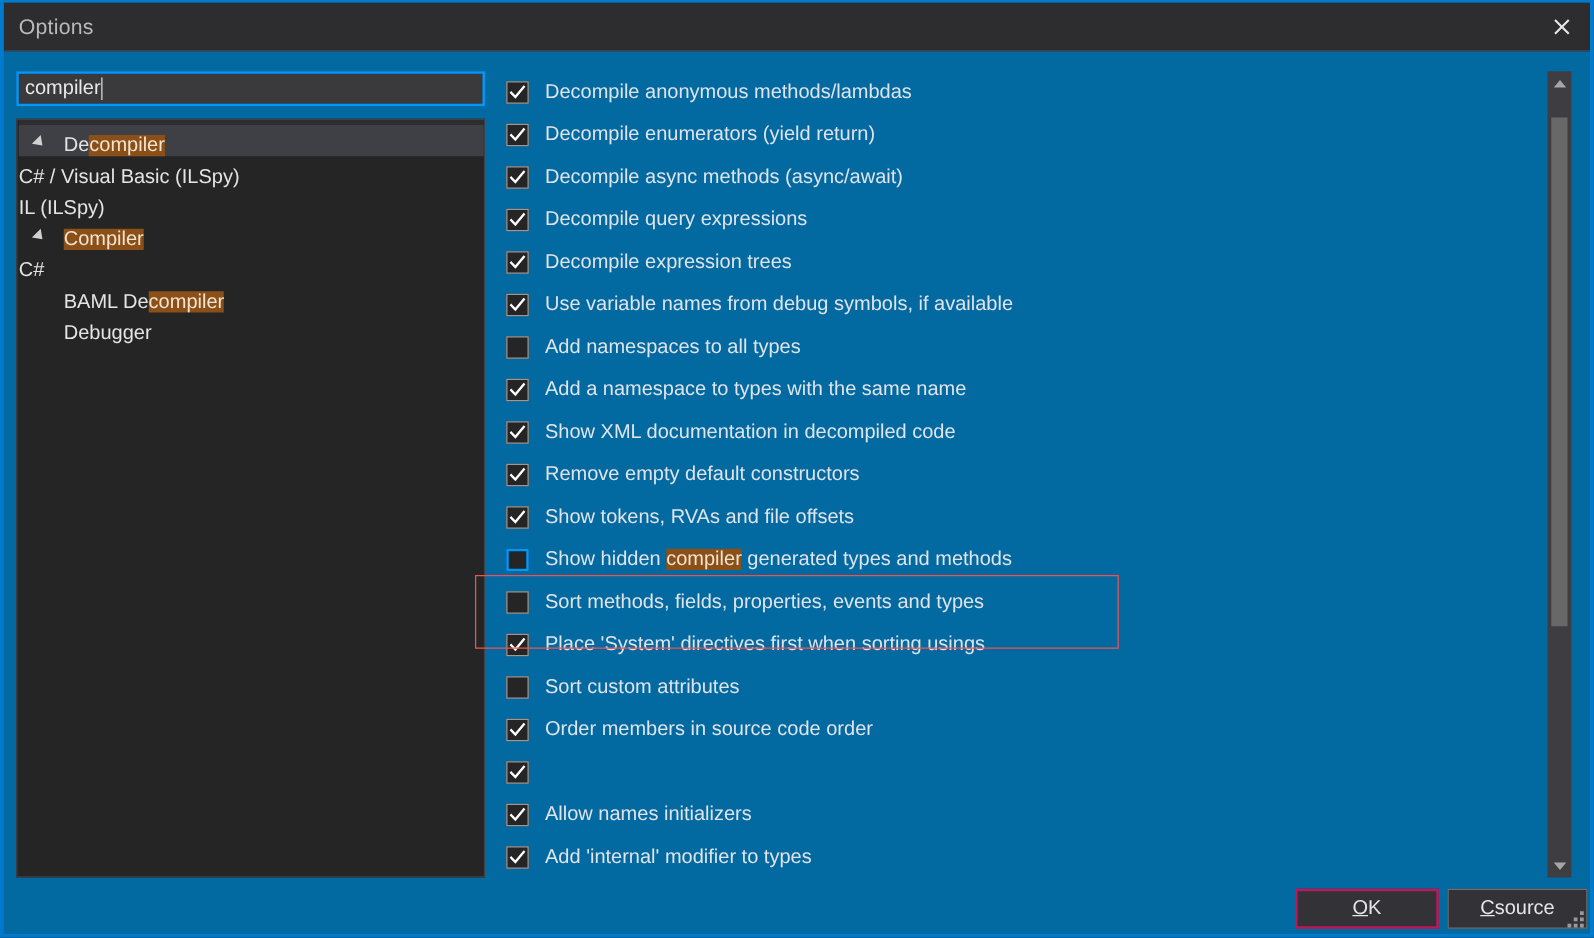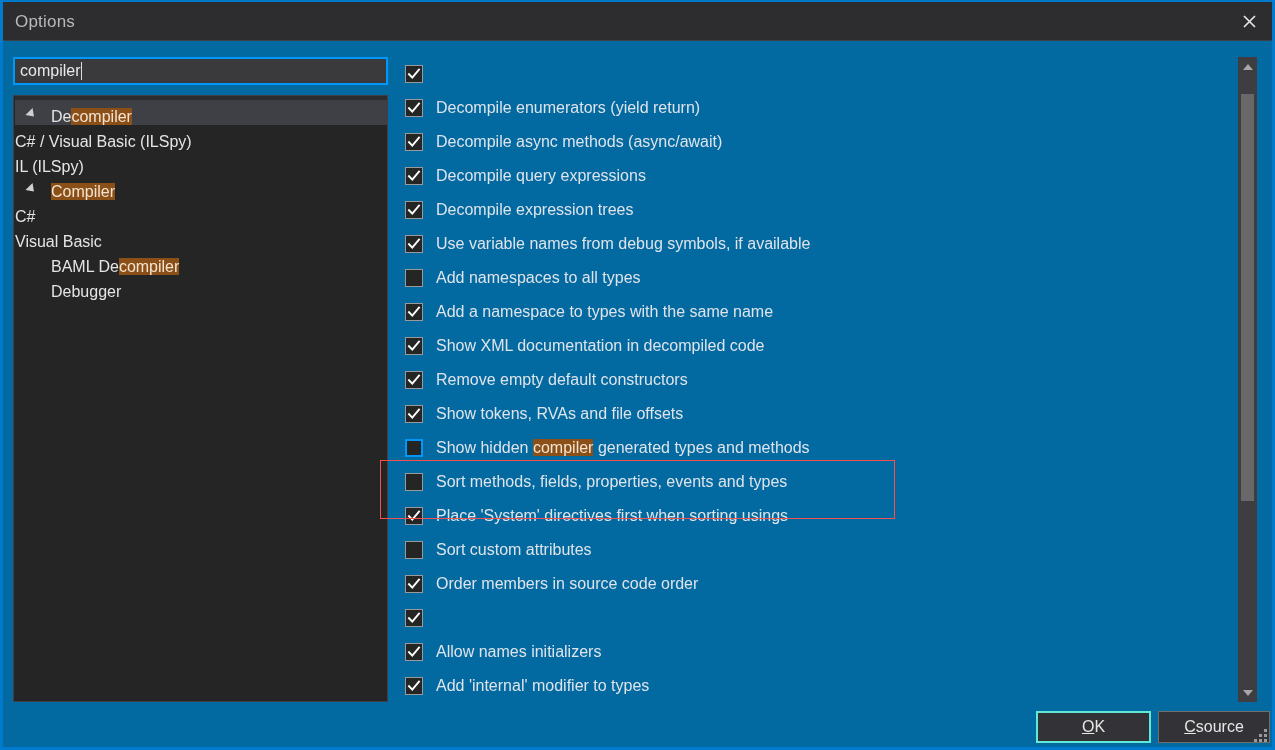--- a/index.html
+++ b/index.html
@@ -282,6 +282,7 @@
             <path d="M2 7.2 L5.3 10.6 L12 2.6" stroke="#ffffff" stroke-width="1.9" fill="none" stroke-linecap="square"></path>
           </svg>
         </span>
+        <span class="opt-label"><span>Decompile anonymous methods/lambdas</span></span>
       </div>
       <div class="opt-row">
         <span class="cb">

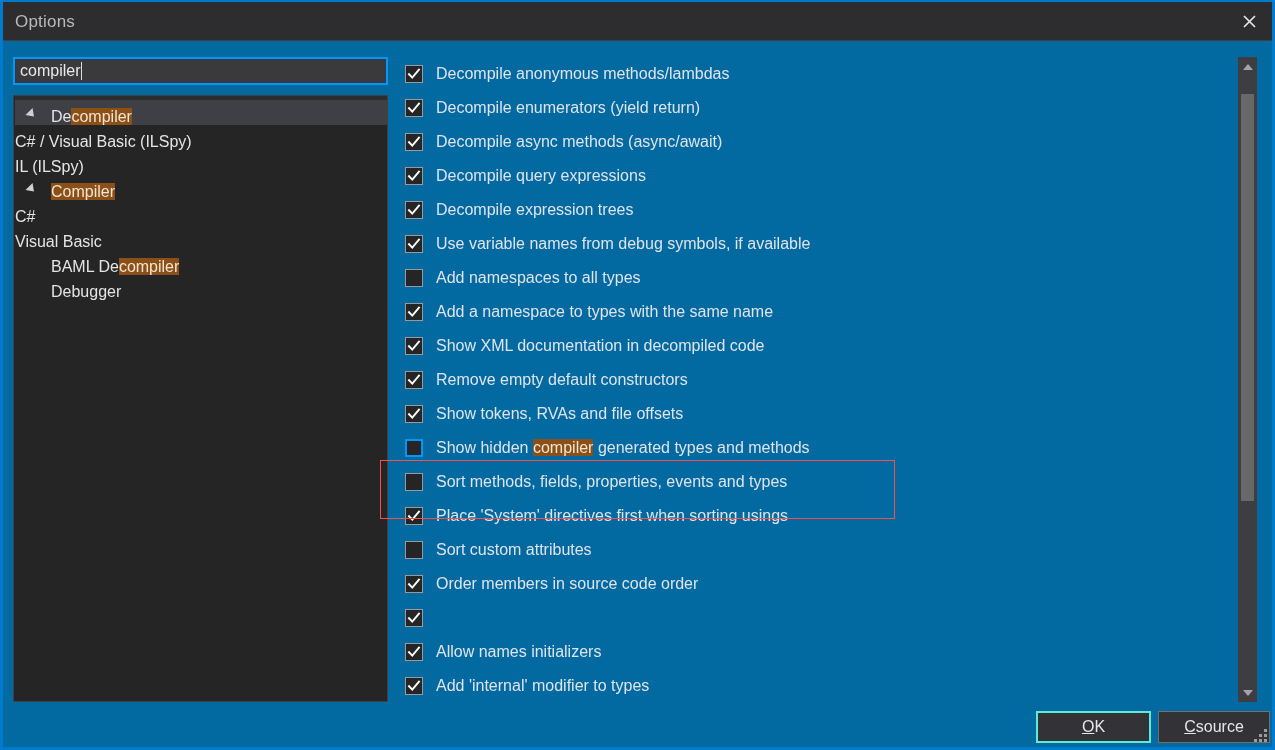--- a/index.html
+++ b/index.html
@@ -263,9 +263,6 @@
         <div class="tree-row depth1">
           <span class="tree-label"><span>C#</span></span>
         </div>
-        <div class="tree-row depth1">
-          <span class="tree-label"><span>Visual Basic</span></span>
-        </div>
         <div class="tree-row depth0">
           <span class="tree-label"><span>BAML De</span><span class="hl">compiler</span></span>
         </div>

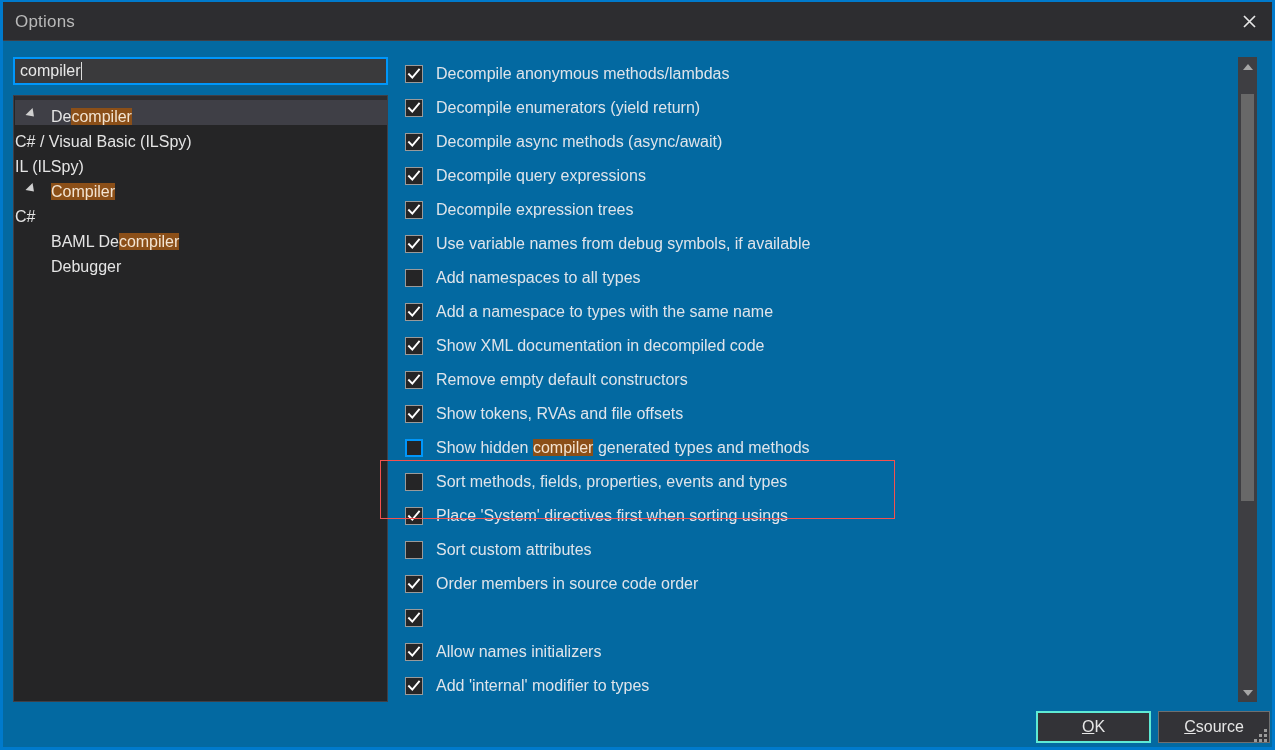--- a/index.html
+++ b/index.html
@@ -211,7 +211,7 @@
     cursor: default;
   }
   .dlg-button.default {
-    border: 2px solid #5eead4;
+    border: 2px solid #be185d;
   }
   #ok-button   { left: 1033px; top: 709px; width: 115px; }
   #cancel-button { left: 1155px; top: 709px; width: 112px; }

